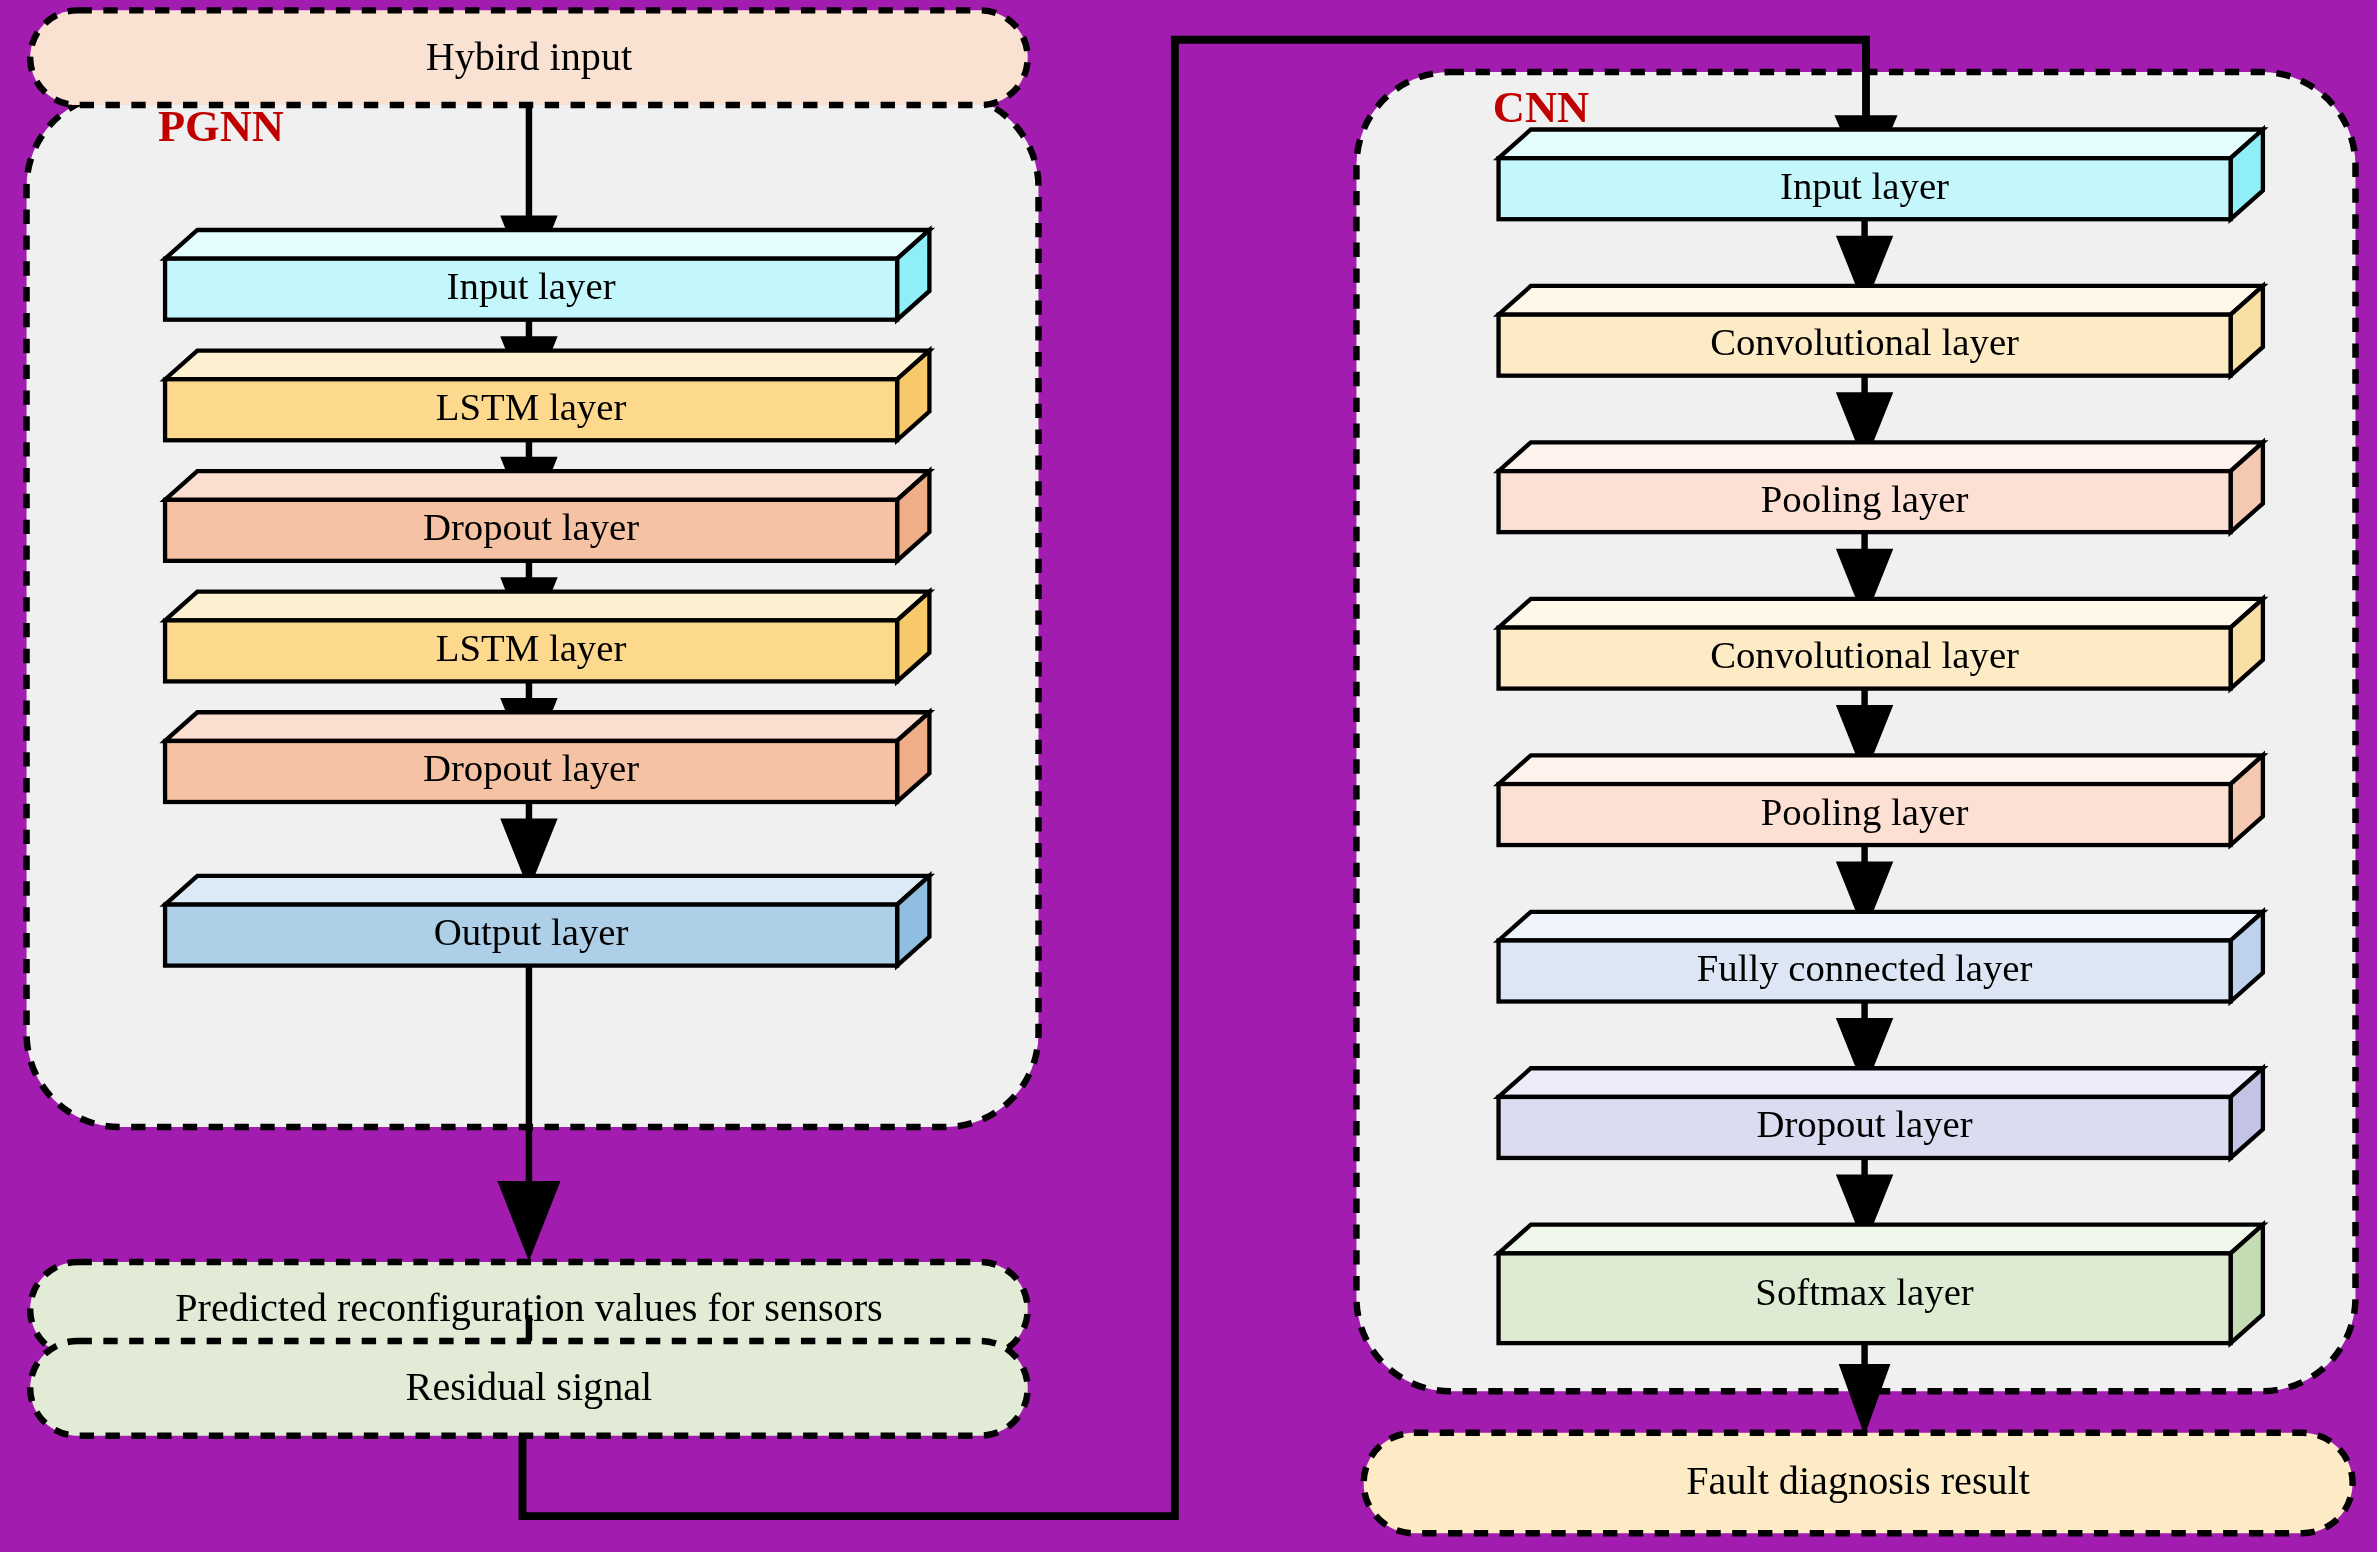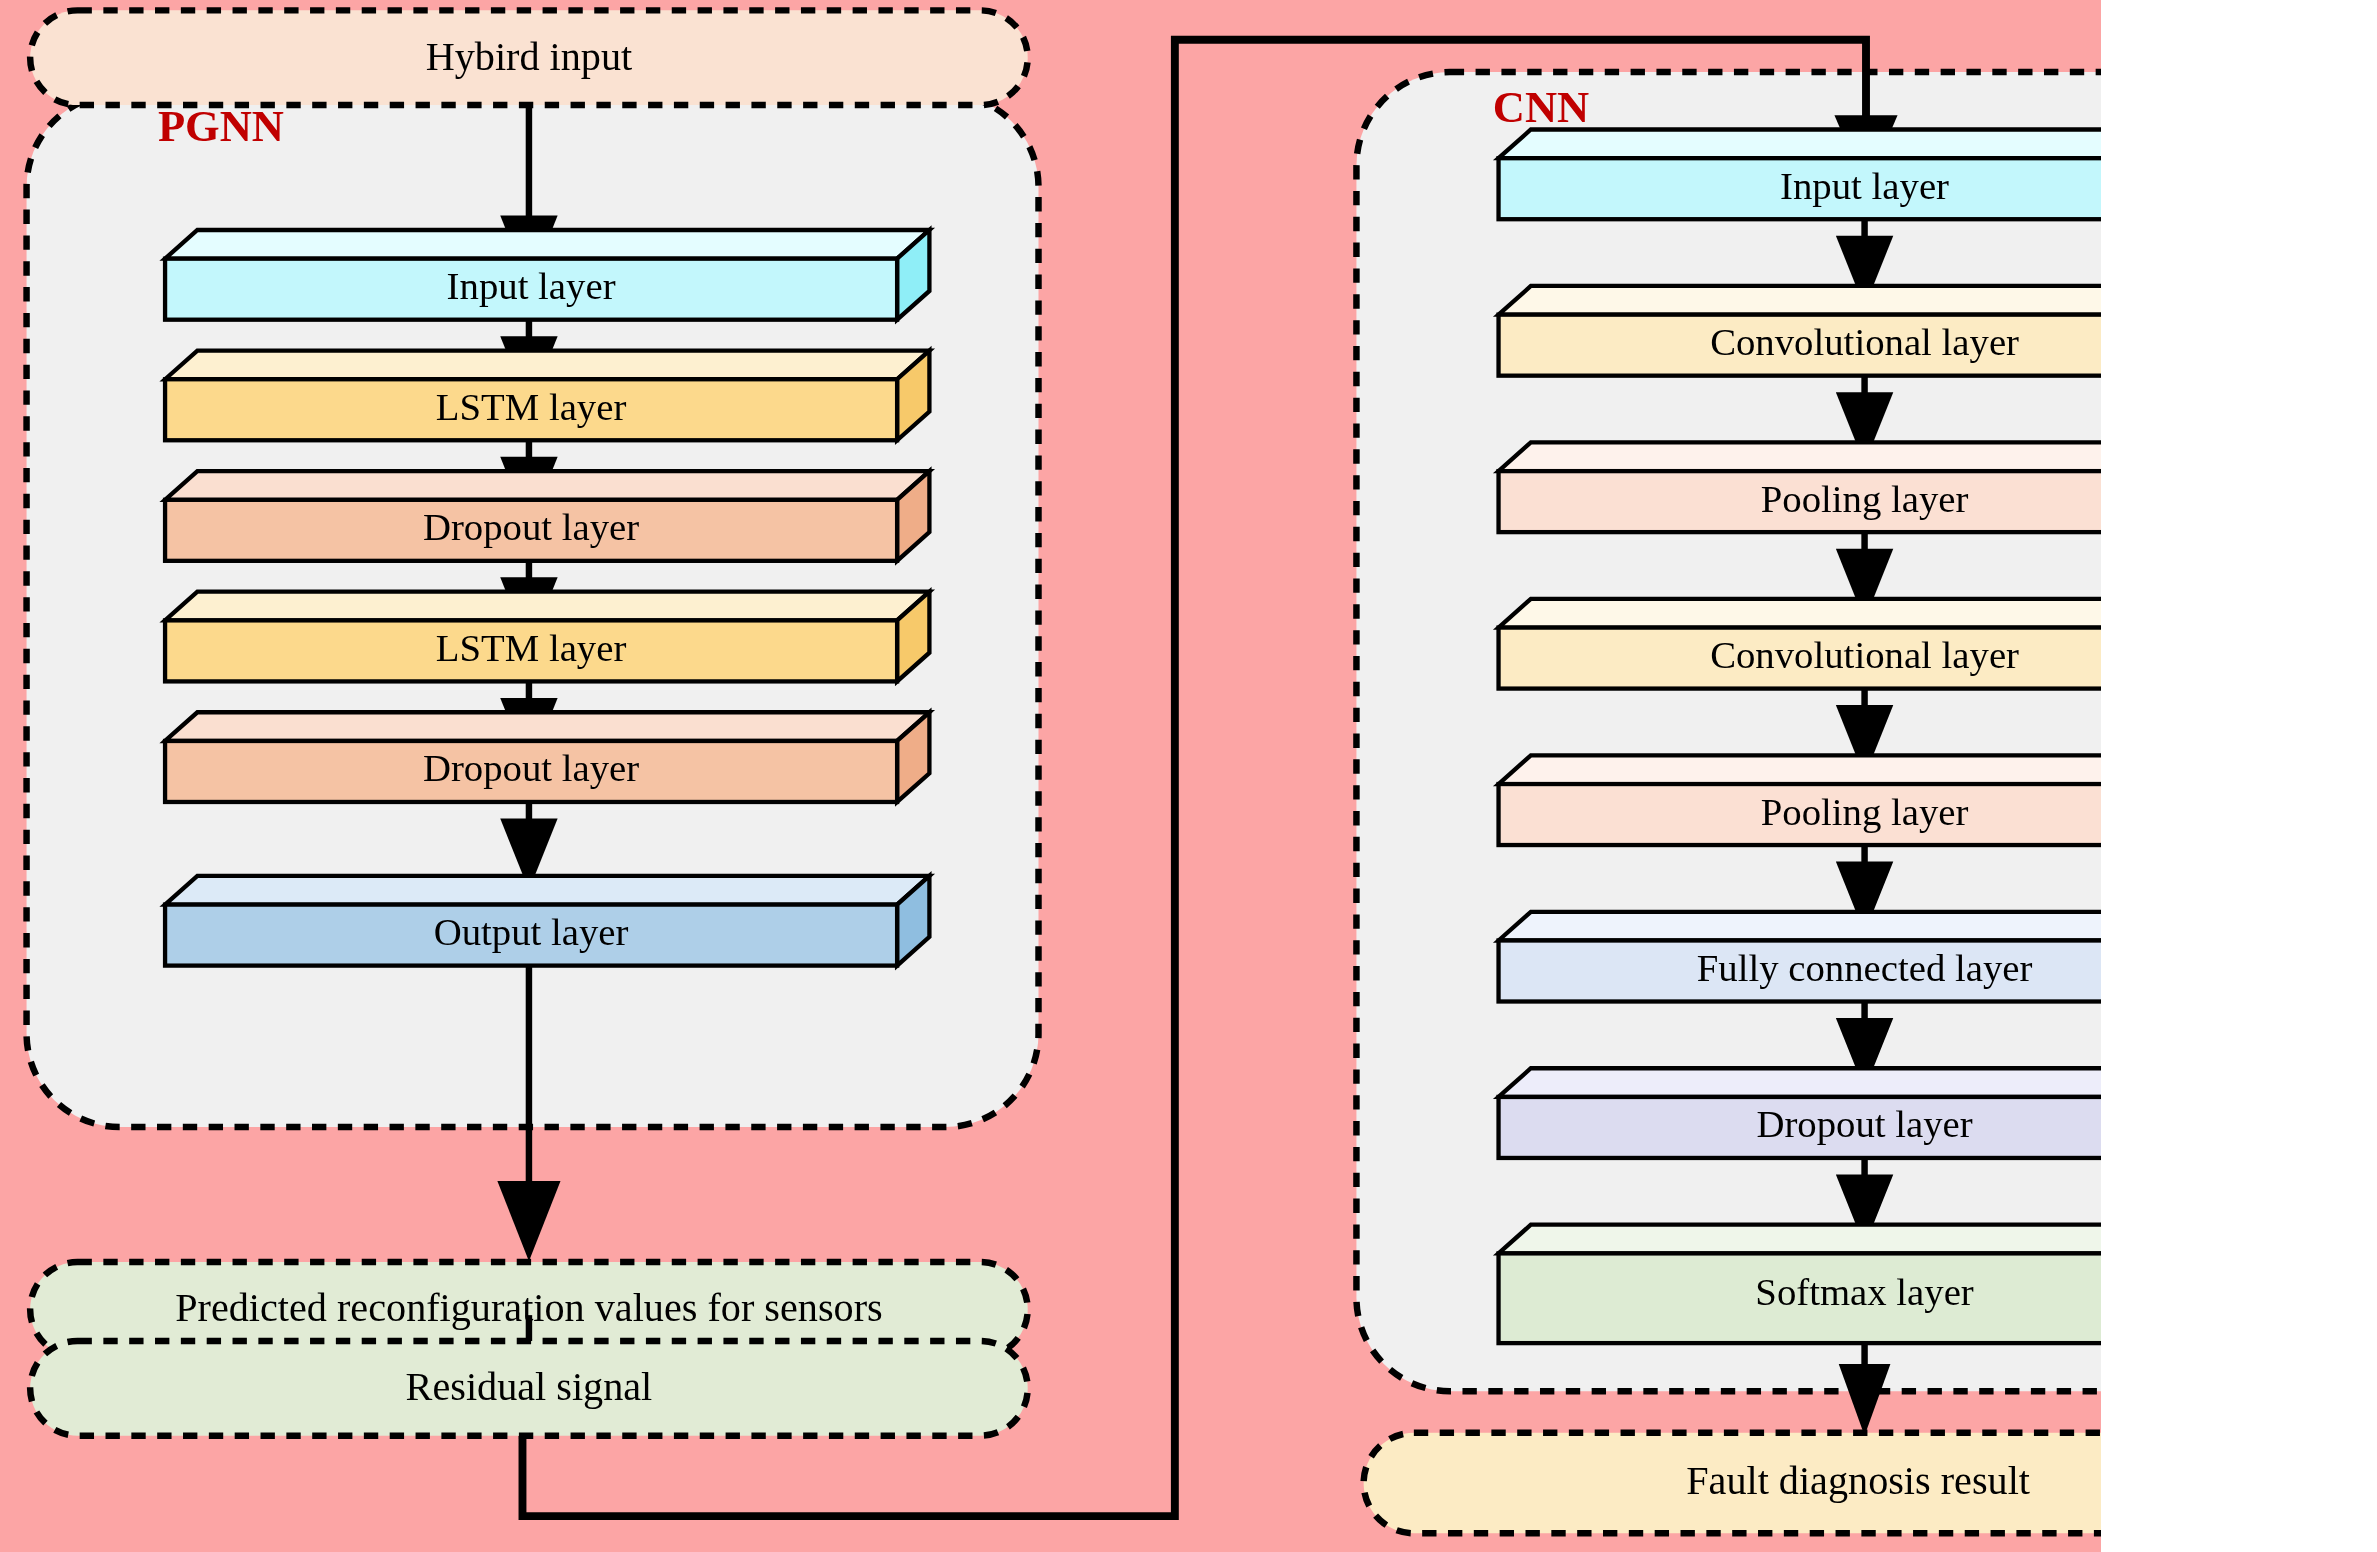--- a/index.html
+++ b/index.html
@@ -12,9 +12,9 @@
   }
   #stage {
     position: relative;
-    width: 2101px;
+    width: 2377px;
     height: 1553px;
-    background: #fca5a5;
+    background: #a21caf;
     overflow: hidden;
   }
   #stage svg {

